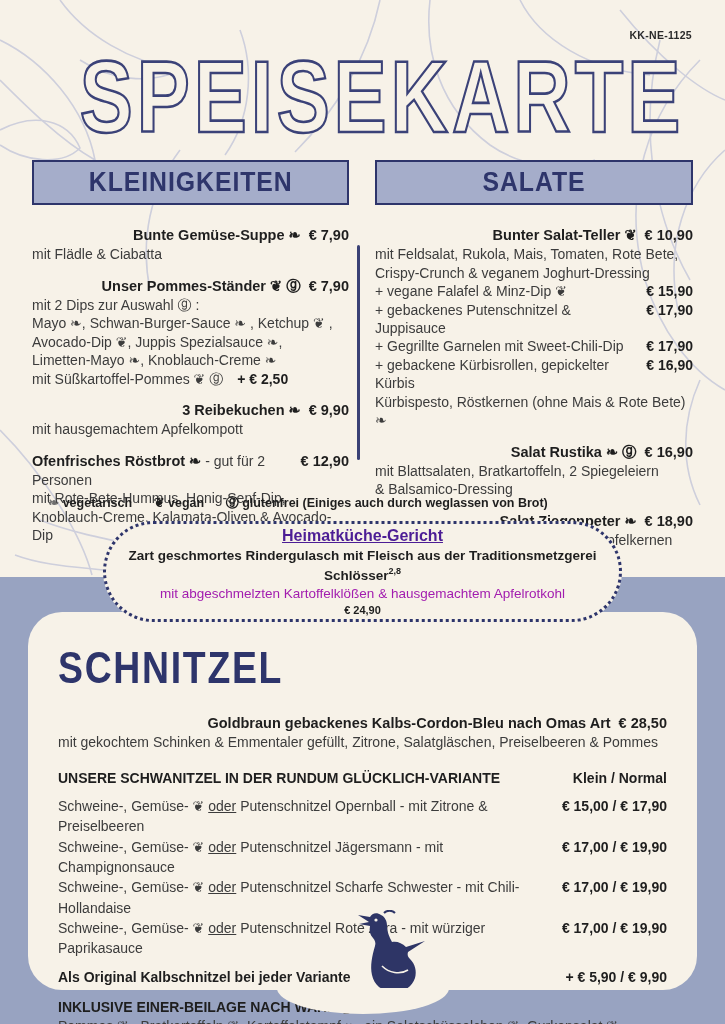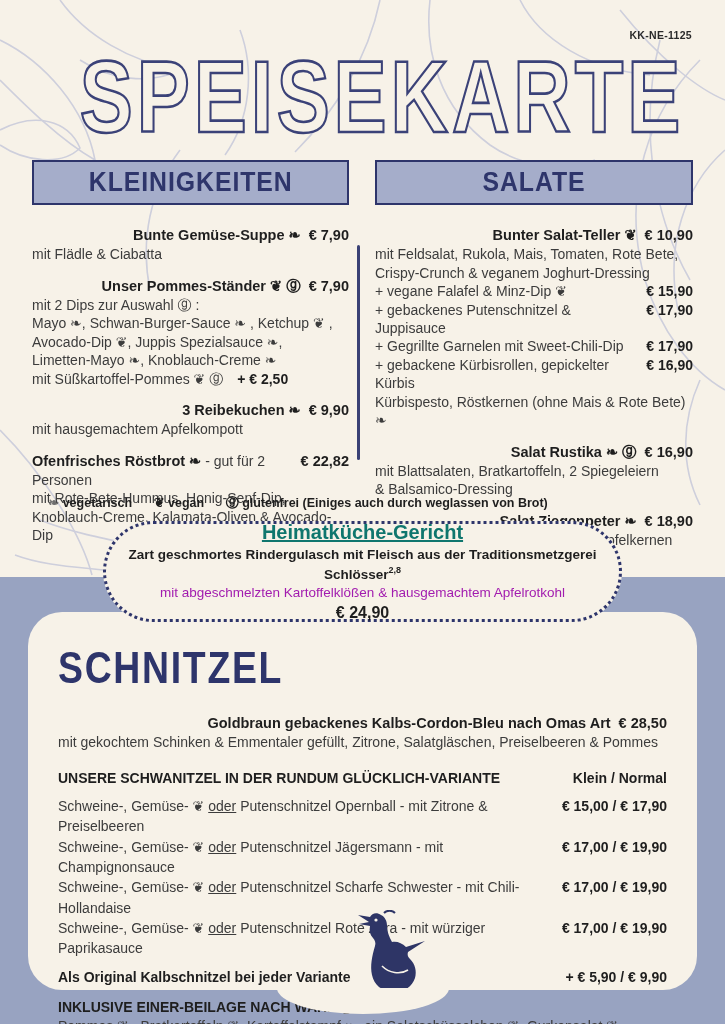--- a/index.html
+++ b/index.html
@@ -154,7 +154,7 @@
         <div class="irow">
           <span><span class="iname">Ofenfrisches Röstbrot ❧</span>
           <span class="isuffix">- gut für 2 Personen</span></span>
-          <span class="iprice">€ 22,82</span>
+          <span class="iprice">€ 12,90</span>
         </div>
         <div class="idesc">mit Rote-Bete-Hummus, Honig-Senf-Dip,</div>
         <div class="idesc">Knoblauch-Creme, Kalamata-Oliven &amp; Avocado-Dip</div>

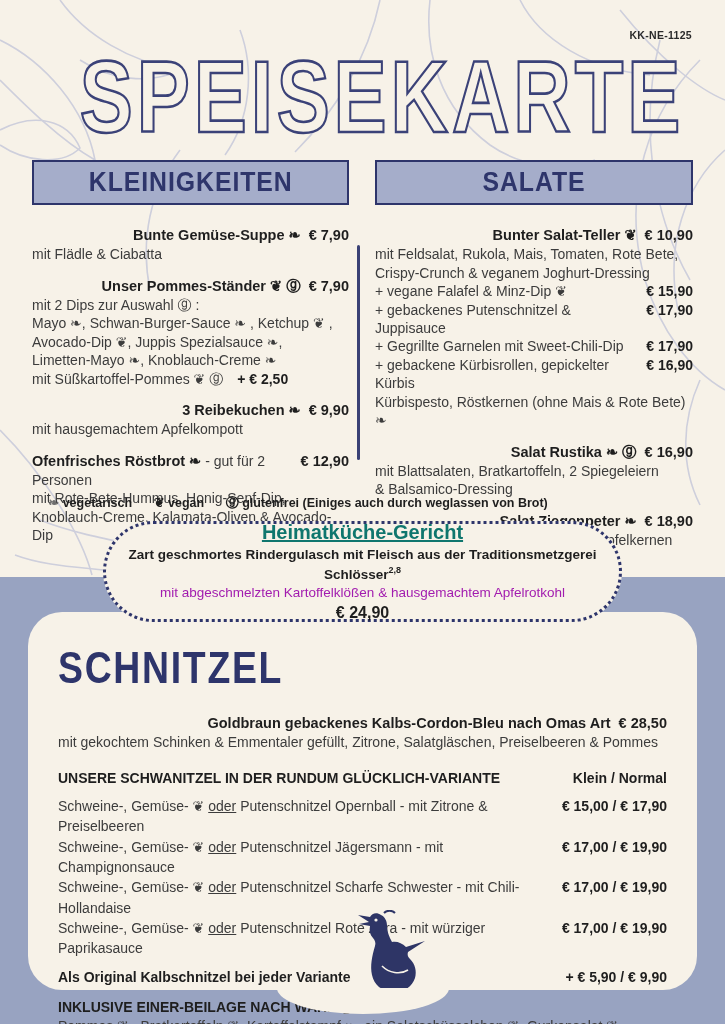--- a/index.html
+++ b/index.html
@@ -56,7 +56,7 @@
     display:flex; flex-direction:column; align-items:center; justify-content:center;
     text-align:center; line-height:1.35;
   }
-  .heimat .h-title { font-size:20px; font-weight:bold; color:#0f766e; text-decoration:underline; }
+  .heimat .h-title { font-size:16px; font-weight:bold; color:#4c1d95; text-decoration:underline; }
   .heimat .h-line1 { font-size:13.5px; font-weight:bold; color:#1e1e1e; }
   .heimat .h-line1 sup { font-size:9px; }
   .heimat .h-line2 { font-size:13.5px; color:#a21caf; }

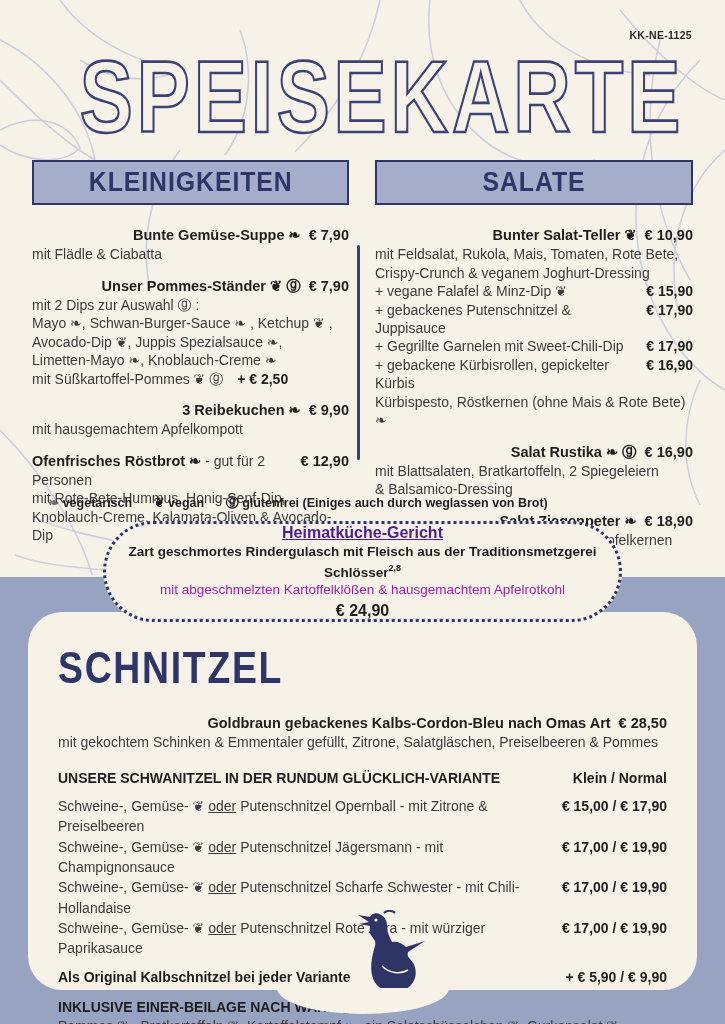--- a/index.html
+++ b/index.html
@@ -60,7 +60,7 @@
   .heimat .h-line1 { font-size:13.5px; font-weight:bold; color:#1e1e1e; }
   .heimat .h-line1 sup { font-size:9px; }
   .heimat .h-line2 { font-size:13.5px; color:#a21caf; }
-  .heimat .h-price { font-size:16px; font-weight:bold; color:#1e1e1e; }
+  .heimat .h-price { font-size:11px; font-weight:bold; color:#1e1e1e; }
   
   .panel {
     position:absolute; z-index:2; left:28px; top:612px; width:669px; height:378px;

